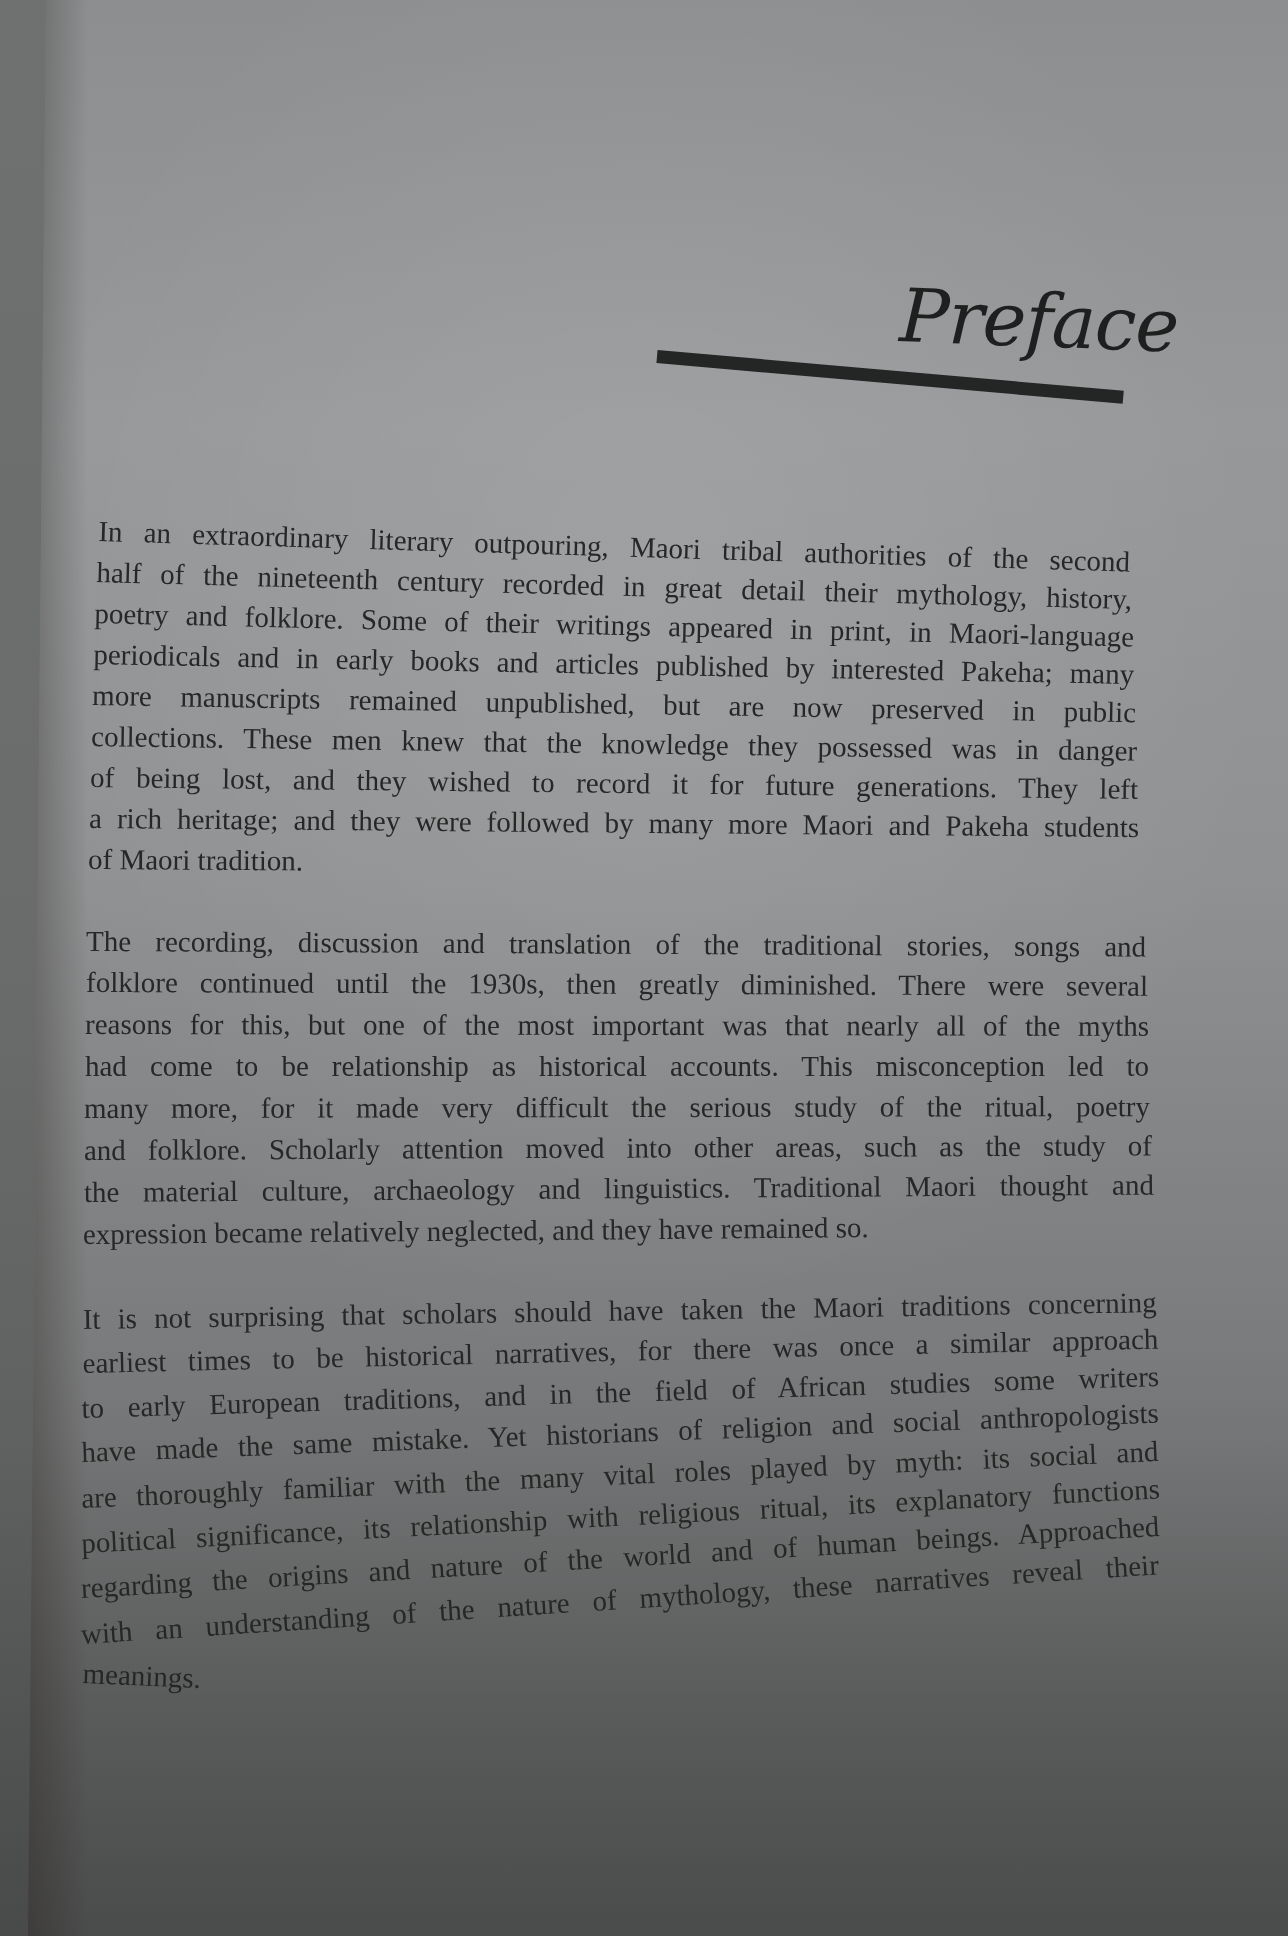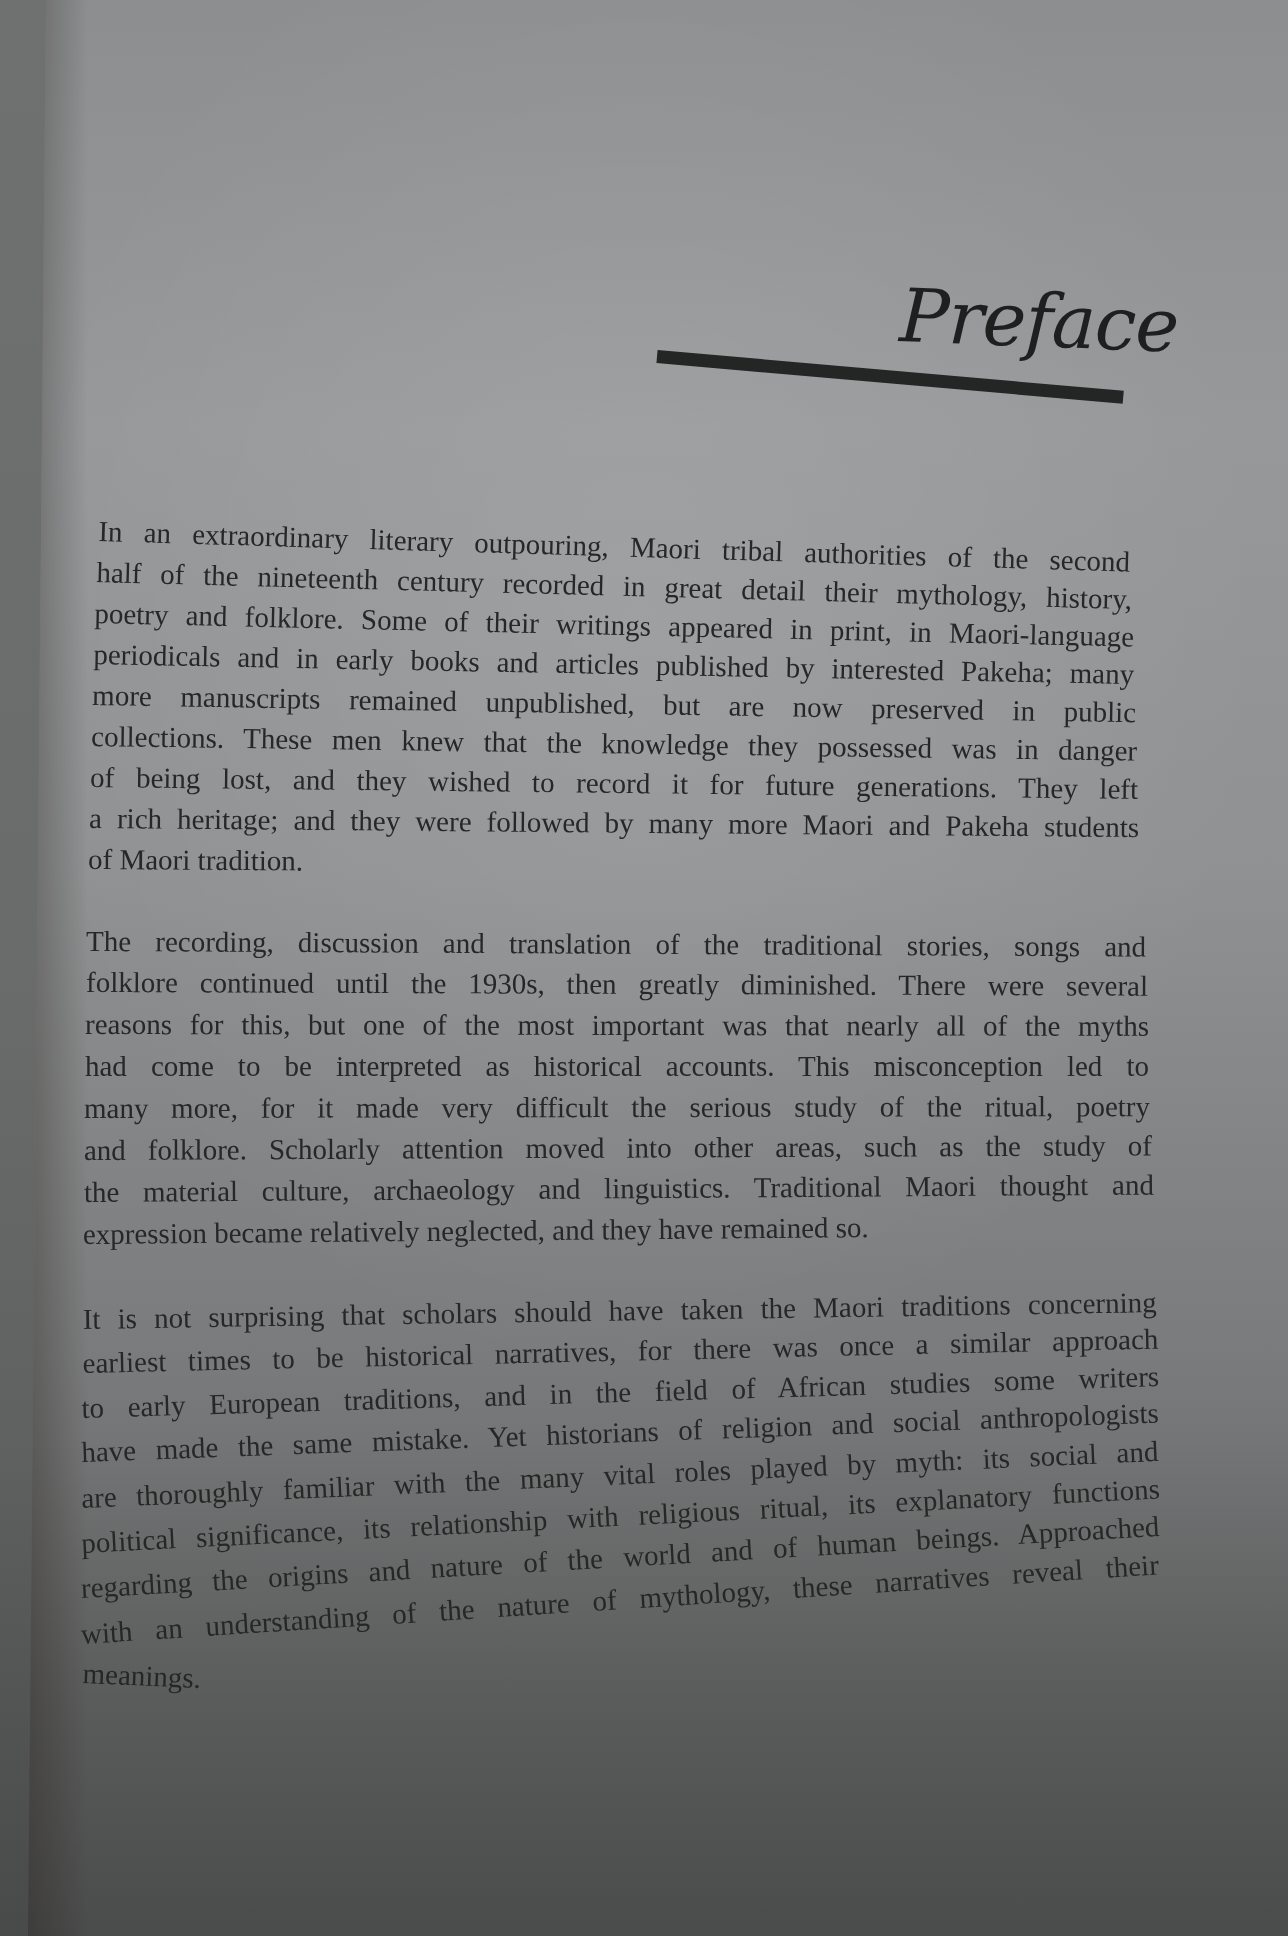--- a/index.html
+++ b/index.html
@@ -108,7 +108,7 @@
     <div class="line" style="left:86px;top:925px;width:1060px;transform:rotate(0.3deg);">The recording, discussion and translation of the traditional stories, songs and</div>
     <div class="line" style="left:86px;top:966px;width:1062px;transform:rotate(0.2deg);">folklore continued until the 1930s, then greatly diminished. There were several</div>
     <div class="line" style="left:85px;top:1008px;width:1064px;transform:rotate(0.1deg);">reasons for this, but one of the most important was that nearly all of the myths</div>
-    <div class="line" style="left:85px;top:1050px;width:1064px;transform:rotate(0deg);">had come to be interpreted as historical accounts. This misconception led to</div>
+    <div class="line" style="left:85px;top:1050px;width:1064px;transform:rotate(0deg);">had come to be relationship as historical accounts. This misconception led to</div>
     <div class="line" style="left:84px;top:1092px;width:1066px;transform:rotate(-0.1deg);">many more, for it made very difficult the serious study of the ritual, poetry</div>
     <div class="line" style="left:84px;top:1134px;width:1068px;transform:rotate(-0.25deg);">and folklore. Scholarly attention moved into other areas, such as the study of</div>
     <div class="line" style="left:84px;top:1176px;width:1070px;transform:rotate(-0.4deg);">the material culture, archaeology and linguistics. Traditional Maori thought and</div>

